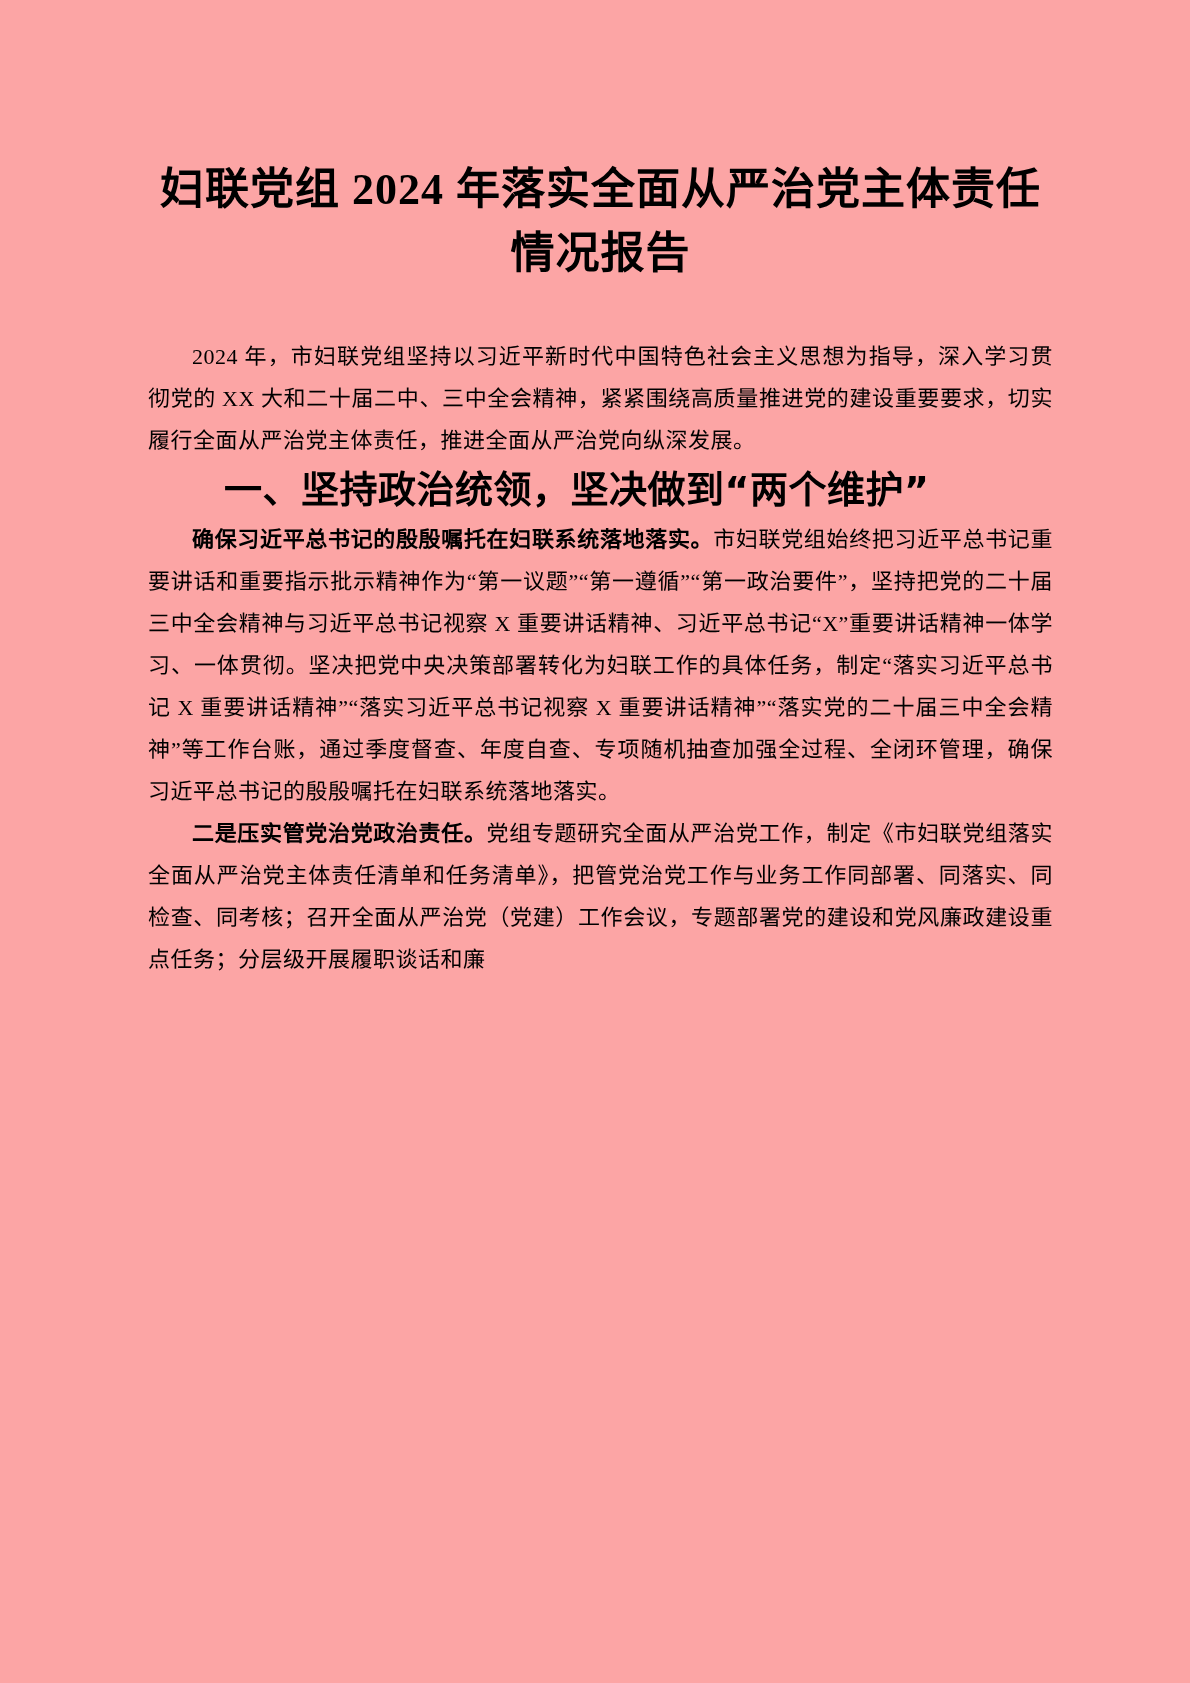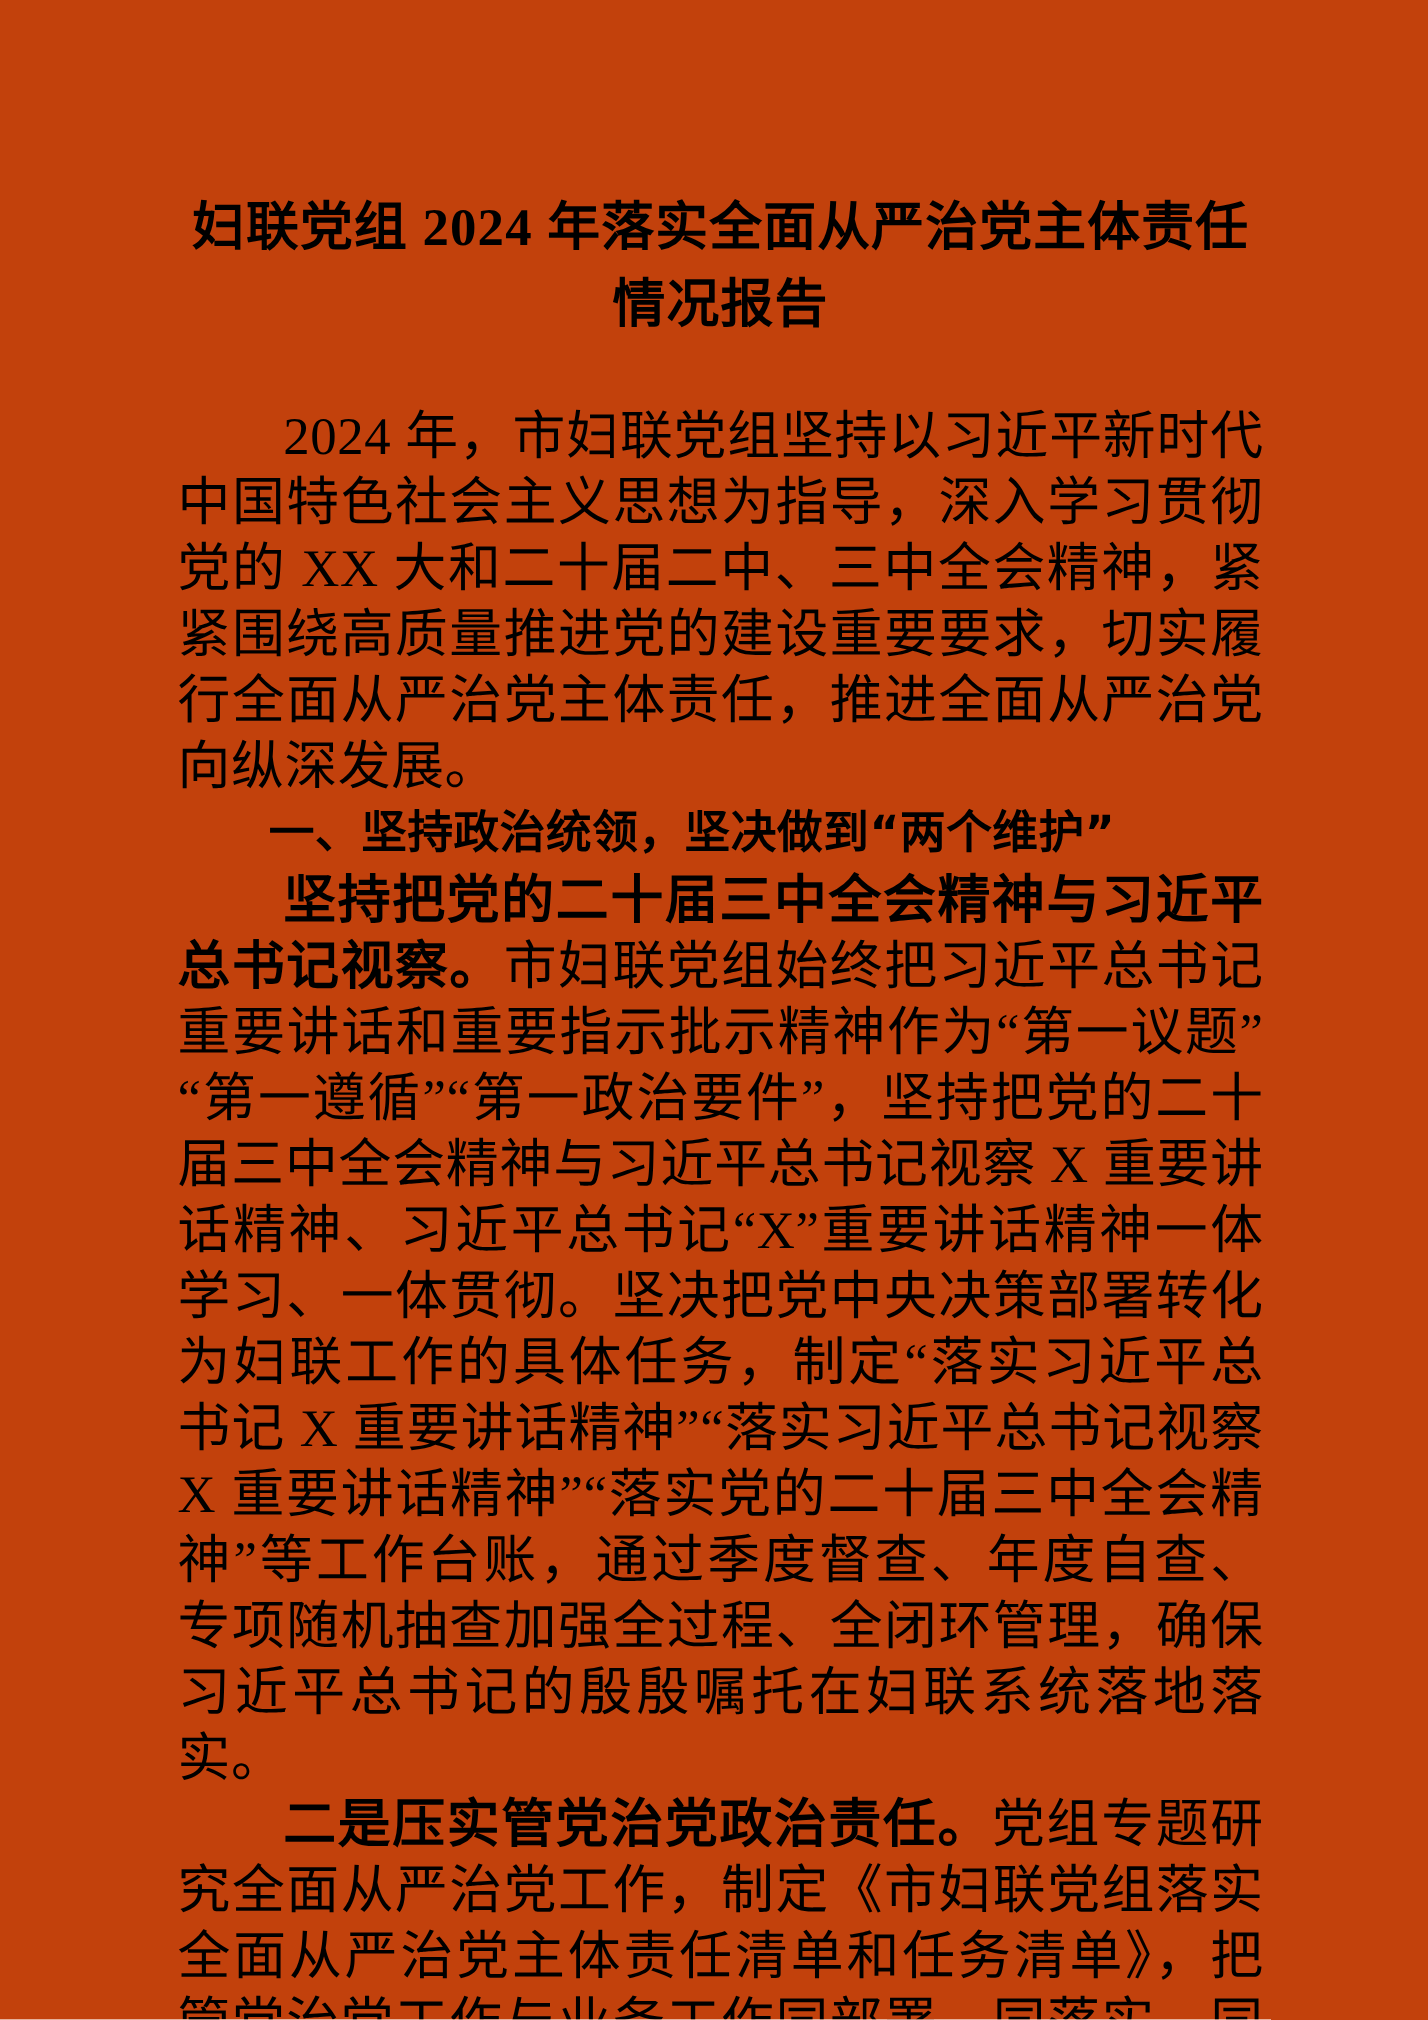--- a/index.html
+++ b/index.html
@@ -12,7 +12,7 @@
     width: 1190px;
     height: 1683px;
     margin: 0 auto;
-    background: #c2410c;
+    background: #fca5a5;
     color: #000000;
     box-sizing: border-box;
     padding: 158px 137px 0 148px;

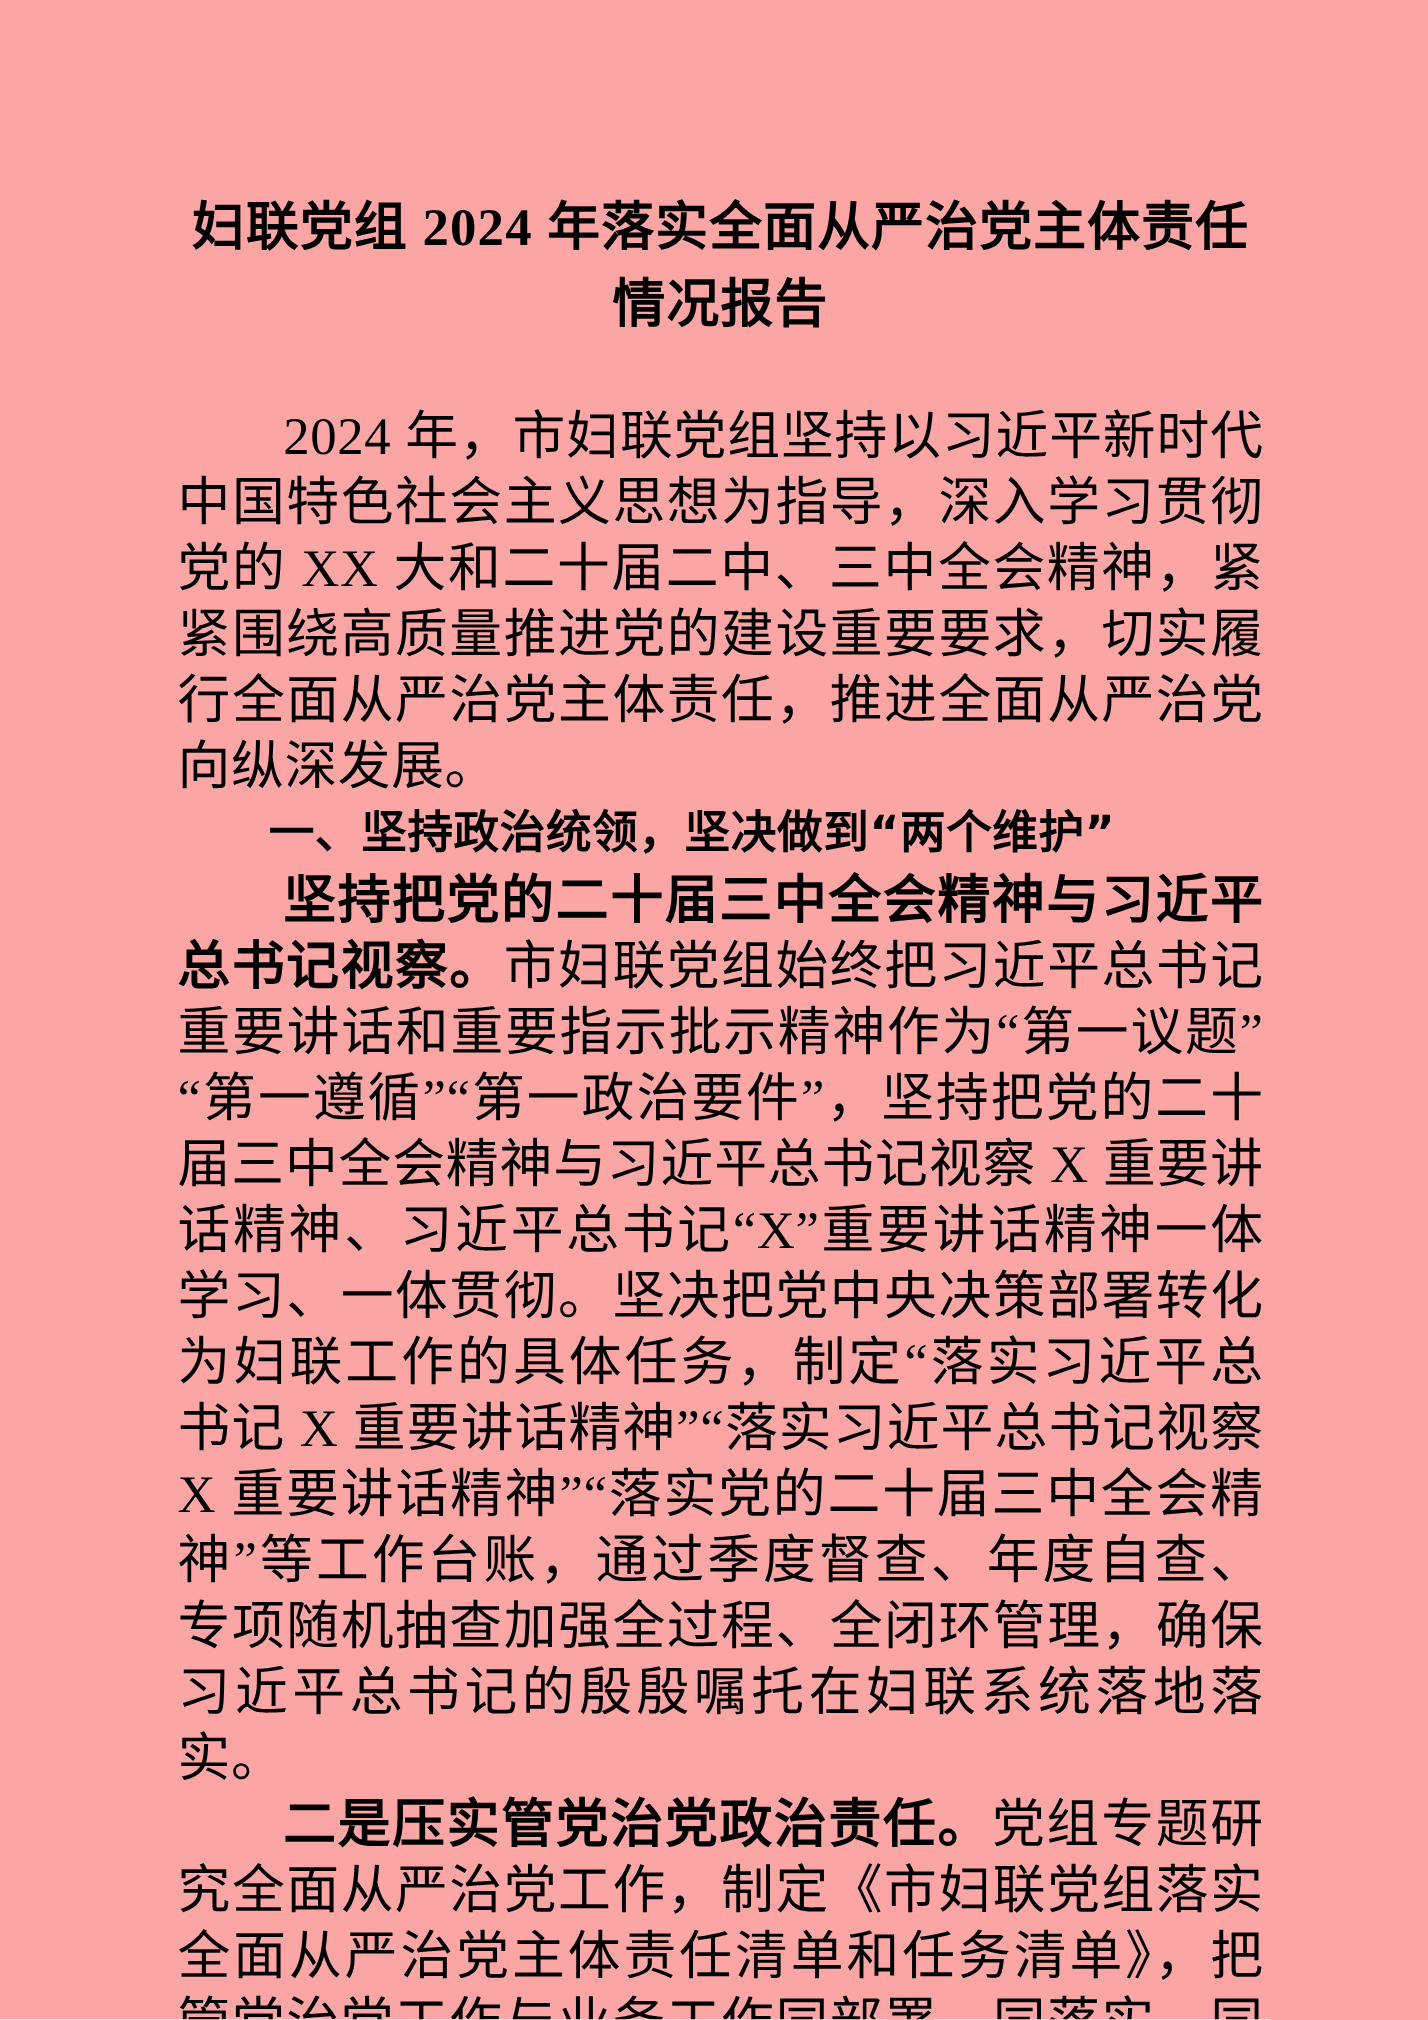--- a/index.html
+++ b/index.html
@@ -30,8 +30,8 @@
   }
   .body-para {
     margin: 0;
-    font-size: 44px;
-    line-height: 55px;
+    font-size: 22px;
+    line-height: 42px;
     text-align: justify;
     text-indent: 2em;
     letter-spacing: 0.5px;

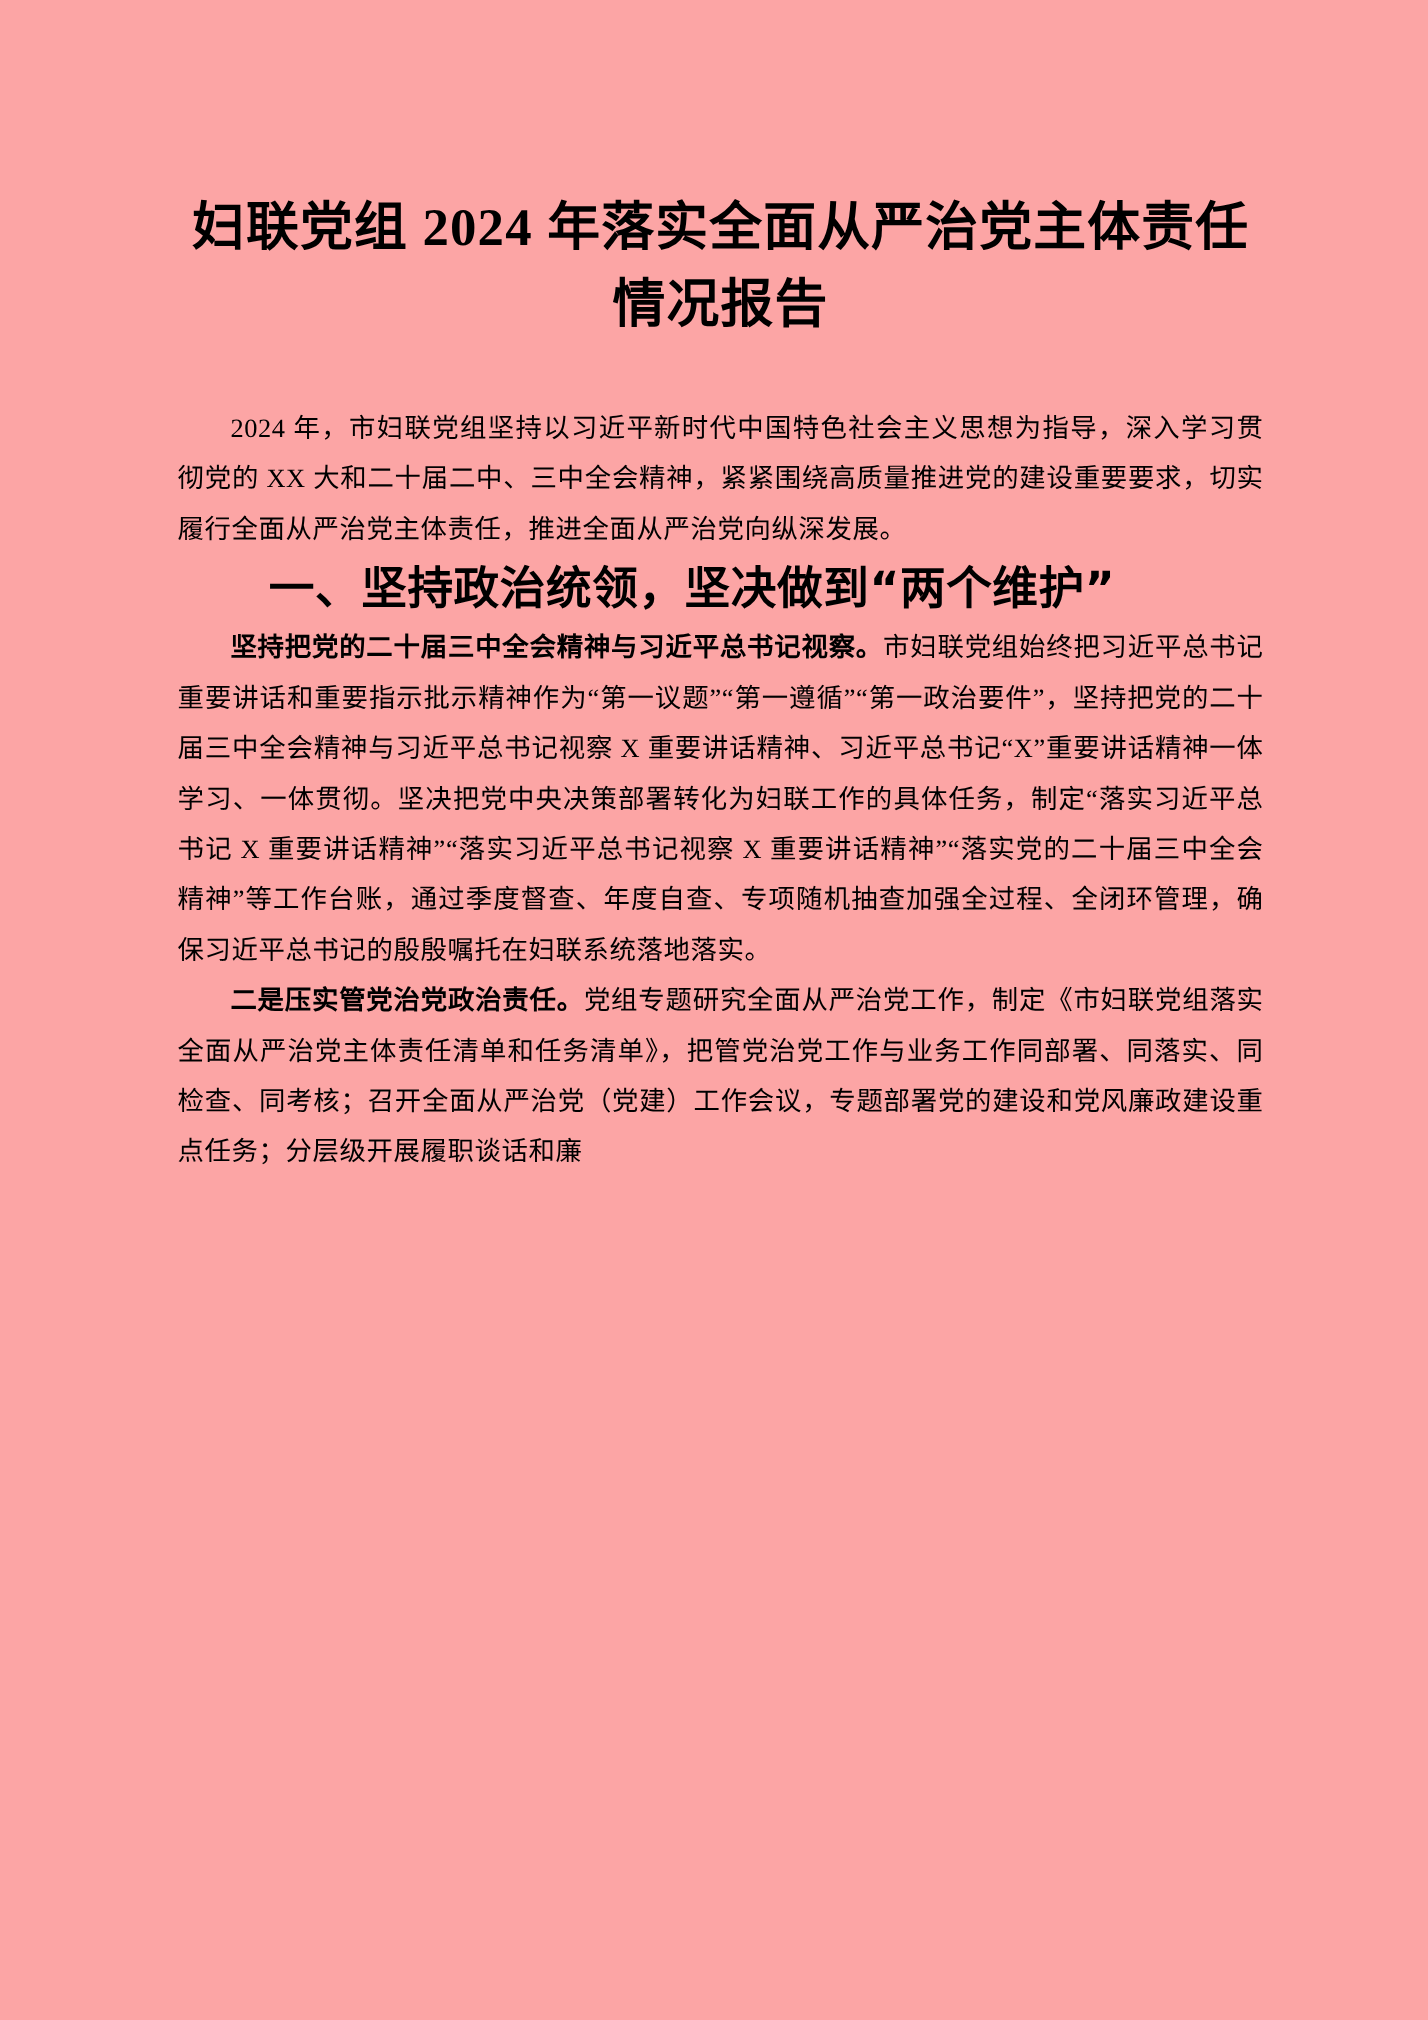--- a/index.html
+++ b/index.html
@@ -61,7 +61,7 @@
 
   <h2 class="section-heading">一、坚持政治统领，坚决做到“两个维护”</h2>
 
-  <p class="body-para"><span class="lead-bold">坚持把党的二十届三中全会精神与习近平总书记视察。</span><span>市妇联党组始终把习近平总书记重要讲话和重要指示批示精神作为“第一议题”“第一遵循”“第一政治要件”，坚持把党的二十届三中全会精神与习近平总书记视察 X 重要讲话精神、习近平总书记“X”重要讲话精神一体学习、一体贯彻。坚决把党中央决策部署转化为妇联工作的具体任务，制定“落实习近平总书记 X 重要讲话精神”“落实习近平总书记视察 X 重要讲话精神”“落实党的二十届三中全会精神”等工作台账，通过季度督查、年度自查、专项随机抽查加强全过程、全闭环管理，确保习近平总书记的殷殷嘱托在妇联系统落地落实。</span></p>
+  <p class="body-para"><span class="lead-bold">确保习近平总书记的殷殷嘱托在妇联系统落地落实。</span><span>市妇联党组始终把习近平总书记重要讲话和重要指示批示精神作为“第一议题”“第一遵循”“第一政治要件”，坚持把党的二十届三中全会精神与习近平总书记视察 X 重要讲话精神、习近平总书记“X”重要讲话精神一体学习、一体贯彻。坚决把党中央决策部署转化为妇联工作的具体任务，制定“落实习近平总书记 X 重要讲话精神”“落实习近平总书记视察 X 重要讲话精神”“落实党的二十届三中全会精神”等工作台账，通过季度督查、年度自查、专项随机抽查加强全过程、全闭环管理，确保习近平总书记的殷殷嘱托在妇联系统落地落实。</span></p>
 
   <p class="body-para"><span class="lead-bold">二是压实管党治党政治责任。</span><span>党组专题研究全面从严治党工作，制定《市妇联党组落实全面从严治党主体责任清单和任务清单》，把管党治党工作与业务工作同部署、同落实、同检查、同考核；召开全面从严治党（党建）工作会议，专题部署党的建设和党风廉政建设重点任务；分层级开展履职谈话和廉</span></p>
 

